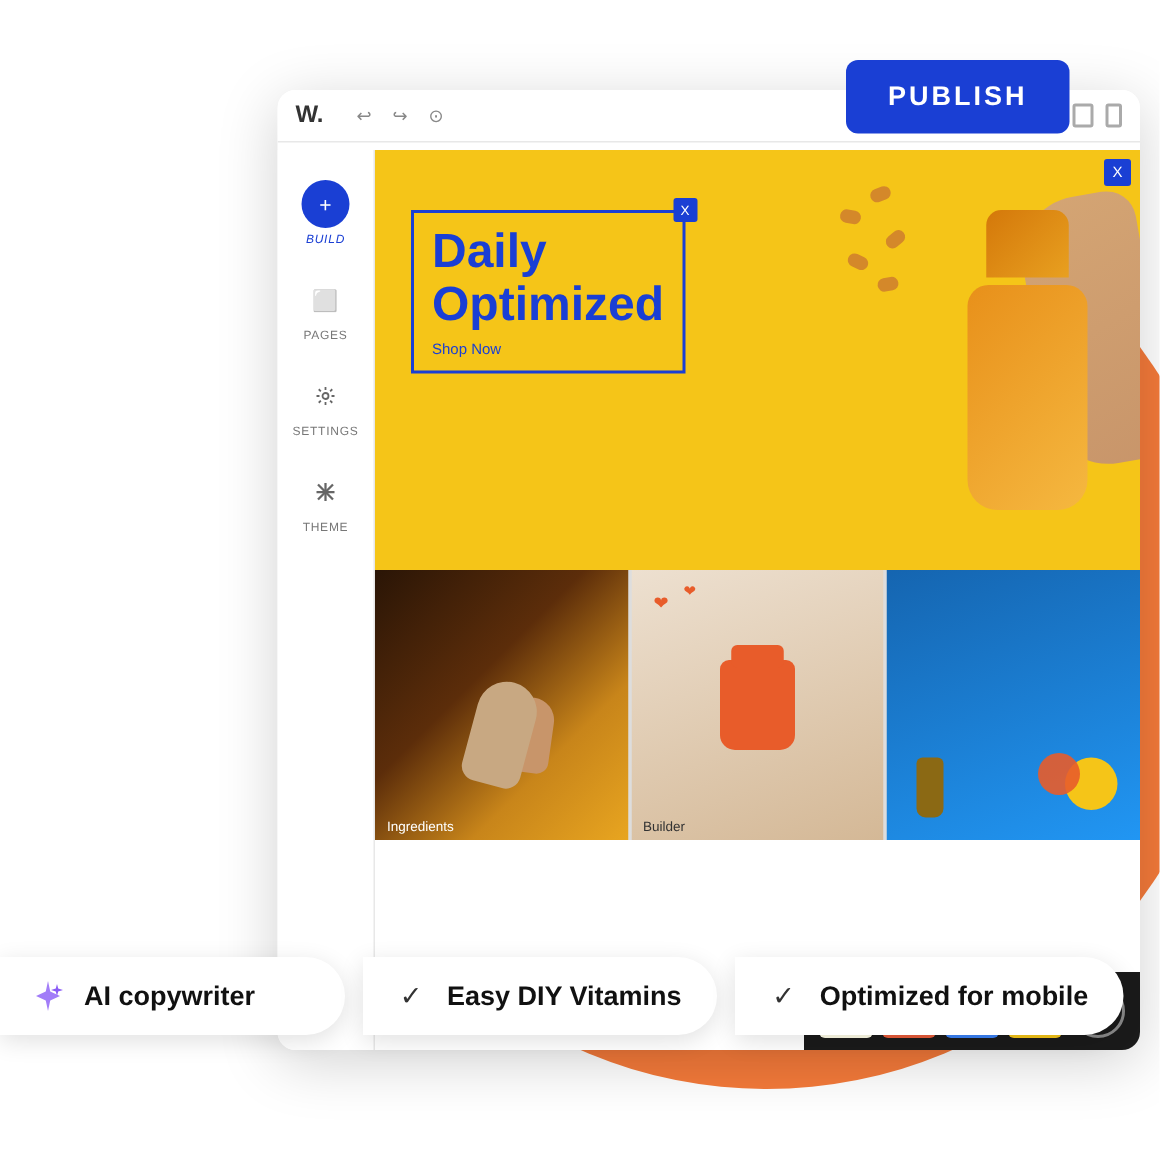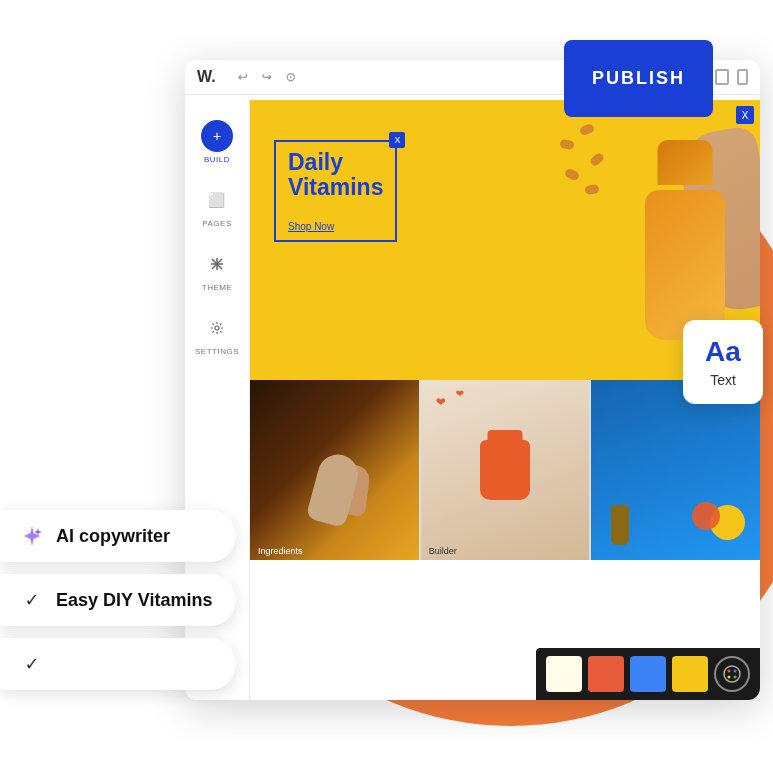--- a/index.html
+++ b/index.html
@@ -44,7 +44,7 @@
       font-size: 18px;
       font-weight: 700;
       letter-spacing: 2px;
-      padding: 28px 28px;
+      padding: 14px 28px;
       border-radius: 8px;
       z-index: 20;
       border: none;

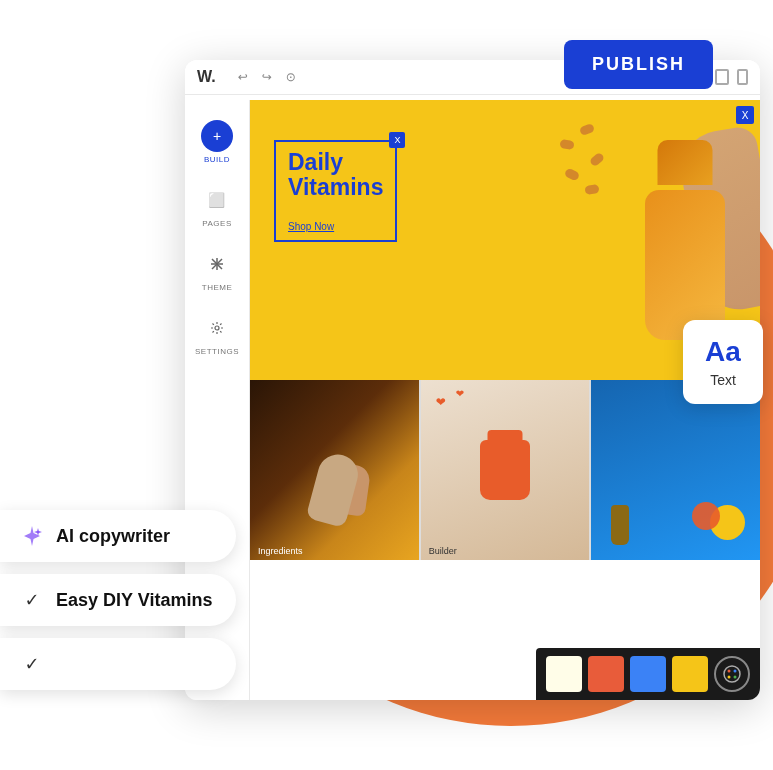--- a/index.html
+++ b/index.html
@@ -166,6 +166,7 @@
     }
     .sidebar-item.active .sidebar-label {
       color: #1A3FD4;
+      font-style: italic;
     }
 
     

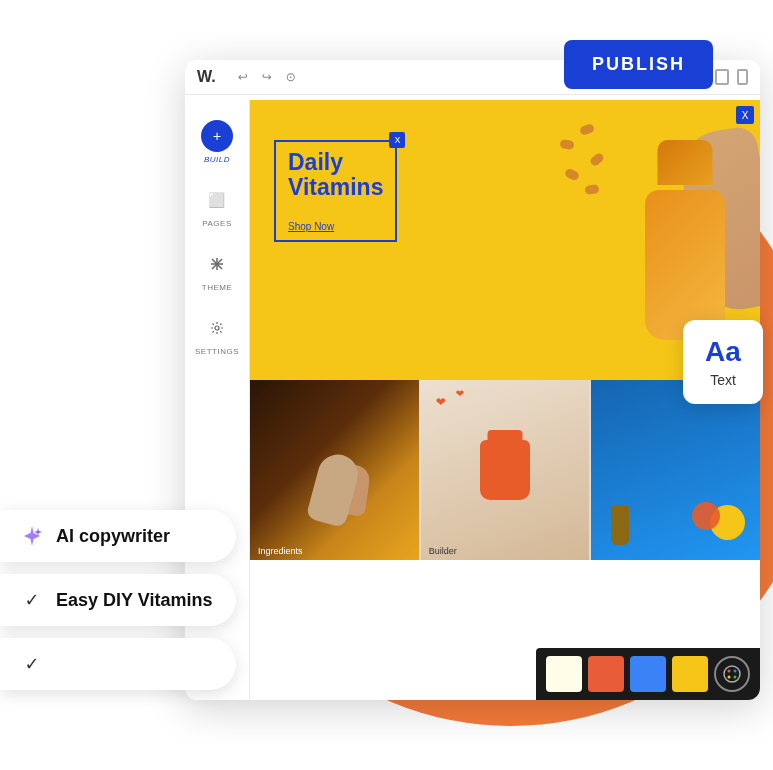--- a/index.html
+++ b/index.html
@@ -227,7 +227,7 @@
       cursor: pointer;
     }
     .hero-title {
-      font-size: 23px;
+      font-size: 32px;
       font-weight: 800;
       color: #1A3FD4;
       line-height: 1.1;

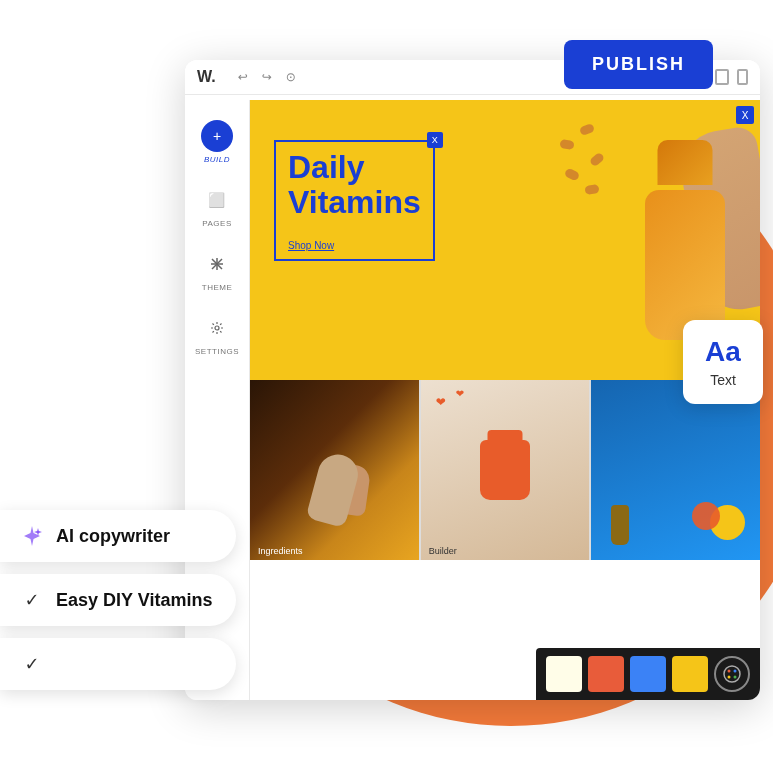--- a/index.html
+++ b/index.html
@@ -544,7 +544,7 @@
           <div class="hero-text-close">X</div>
           <div class="hero-title">
             <span>Daily</span><br>
-            <span>Vitamins</span>
+            <span>Optimized</span>
           </div>
           <a class="hero-shop-link">Shop Now</a>
         </div>

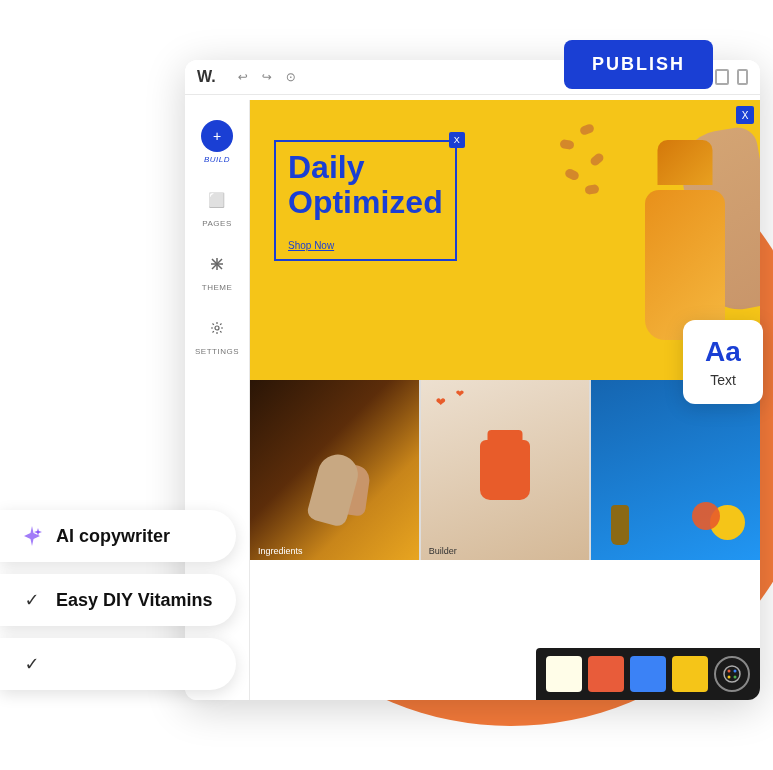--- a/index.html
+++ b/index.html
@@ -235,8 +235,7 @@
     .hero-shop-link {
       font-size: 10px;
       color: #1A3FD4;
-      text-decoration: underline;
-      margin-top: 20px;
+      margin-top: 8px;
       display: block;
       cursor: pointer;
     }

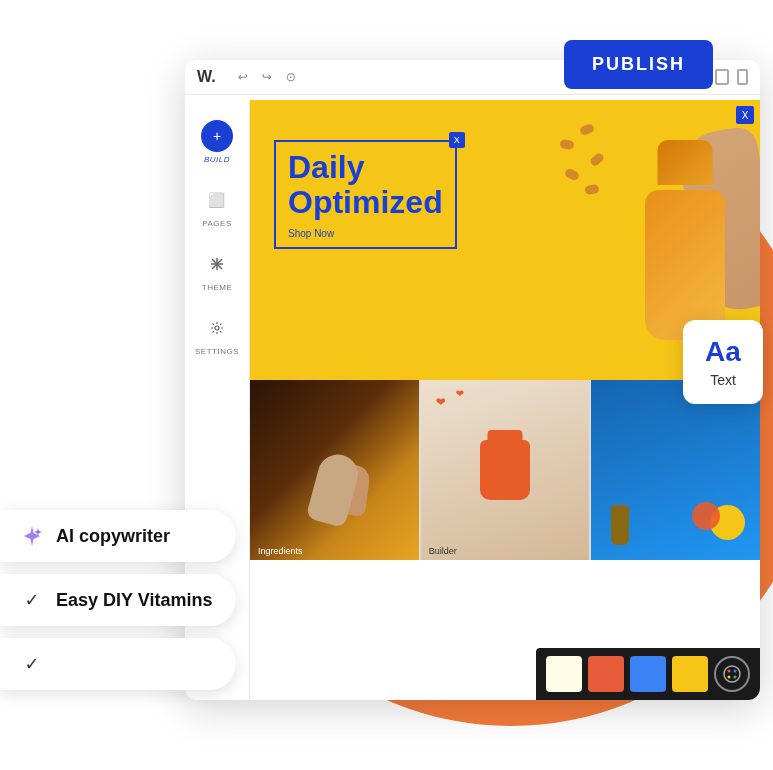--- a/index.html
+++ b/index.html
@@ -514,6 +514,15 @@
       <div class="sidebar-item">
         <div class="sidebar-icon-circle">
           <svg width="14" height="14" viewBox="0 0 14 14" fill="none">
+            <circle cx="7" cy="7" r="2" stroke="#666" stroke-width="1.2"></circle>
+            <path d="M7 1v2M7 11v2M1 7h2M11 7h2M2.5 2.5l1.4 1.4M10.1 10.1l1.4 1.4M2.5 11.5l1.4-1.4M10.1 3.9l1.4-1.4" stroke="#666" stroke-width="1.2"></path>
+          </svg>
+        </div>
+        <span class="sidebar-label">SETTINGS</span>
+      </div>
+      <div class="sidebar-item">
+        <div class="sidebar-icon-circle">
+          <svg width="14" height="14" viewBox="0 0 14 14" fill="none">
             <line x1="1" y1="7" x2="13" y2="7" stroke="#666" stroke-width="1.5"></line>
             <line x1="7" y1="1" x2="7" y2="13" stroke="#666" stroke-width="1.5"></line>
             <line x1="2" y1="2" x2="12" y2="12" stroke="#666" stroke-width="1.5"></line>
@@ -521,15 +530,6 @@
           </svg>
         </div>
         <span class="sidebar-label">THEME</span>
-      </div>
-      <div class="sidebar-item">
-        <div class="sidebar-icon-circle">
-          <svg width="14" height="14" viewBox="0 0 14 14" fill="none">
-            <circle cx="7" cy="7" r="2" stroke="#666" stroke-width="1.2"></circle>
-            <path d="M7 1v2M7 11v2M1 7h2M11 7h2M2.5 2.5l1.4 1.4M10.1 10.1l1.4 1.4M2.5 11.5l1.4-1.4M10.1 3.9l1.4-1.4" stroke="#666" stroke-width="1.2"></path>
-          </svg>
-        </div>
-        <span class="sidebar-label">SETTINGS</span>
       </div>
     </div>
 

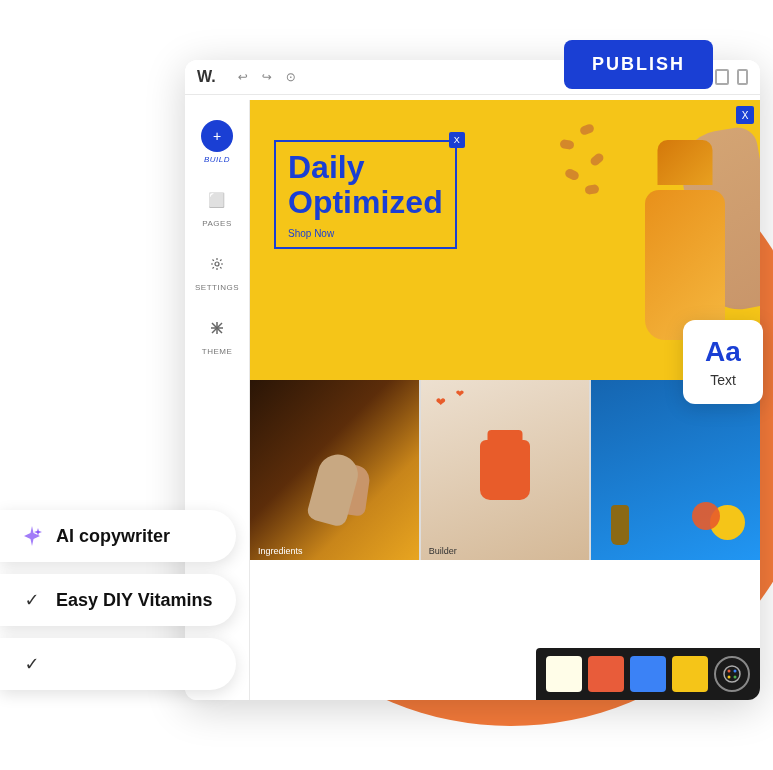--- a/index.html
+++ b/index.html
@@ -622,10 +622,6 @@
     </div>
   </div>
 
-  <div class="text-tooltip">
-    <div class="text-tooltip-aa">Aa</div>
-    <div class="text-tooltip-label">Text</div>
-  </div>
 
   <div class="feature-pills">
     <div class="feature-pill">

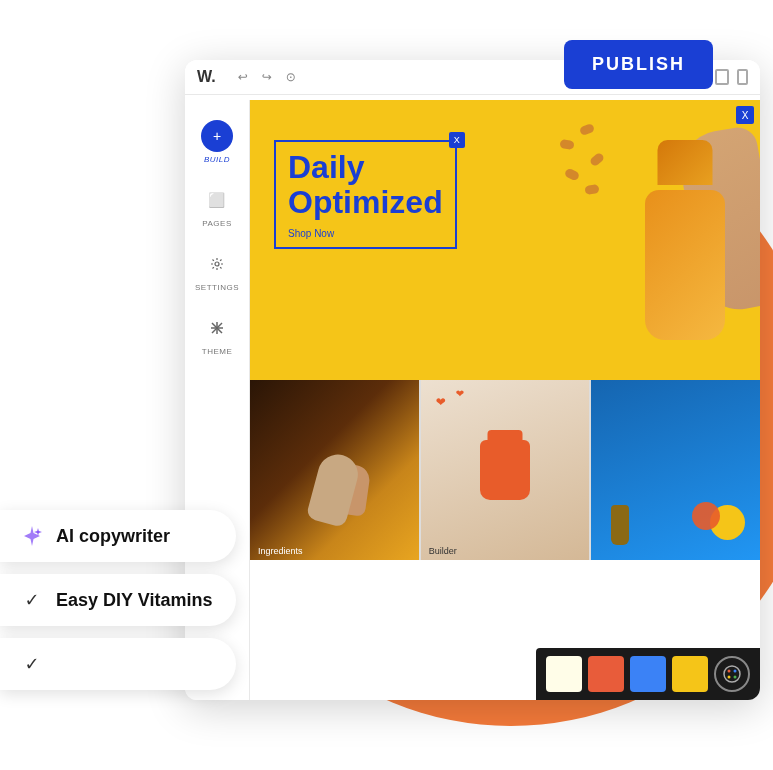--- a/index.html
+++ b/index.html
@@ -341,8 +341,9 @@
       bottom: 80px;
       z-index: 15;
       display: flex;
-      flex-direction: column;
+      flex-direction: row;
       gap: 12px;
+      align-items: center;
     }
     .feature-pill {
       background: #fff;

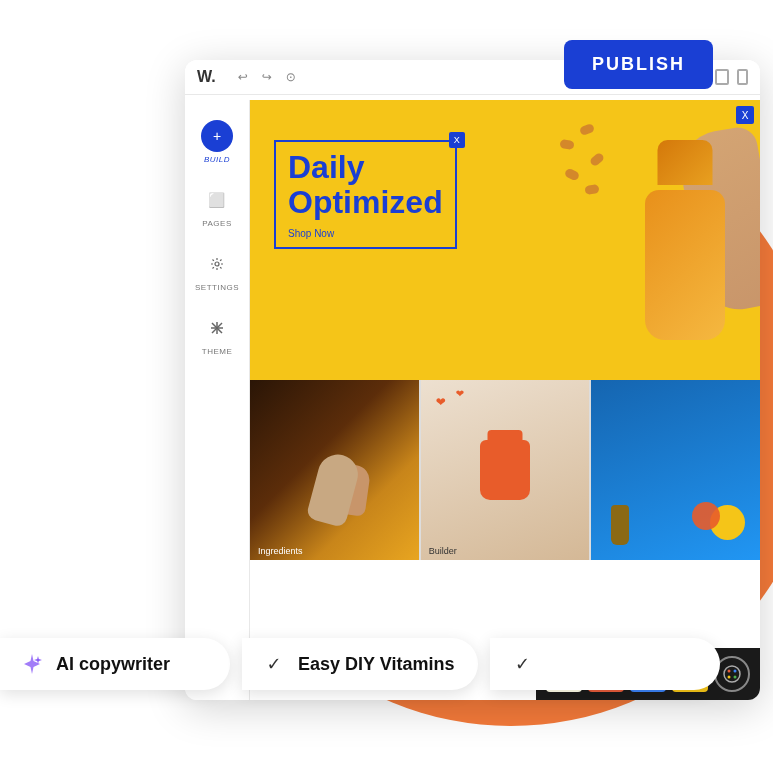--- a/index.html
+++ b/index.html
@@ -640,6 +640,7 @@
     </div>
     <div class="feature-pill">
       <div class="feature-pill-icon check">✓</div>
+      <span class="feature-pill-text">Optimized for mobile</span>
     </div>
   </div>
 

